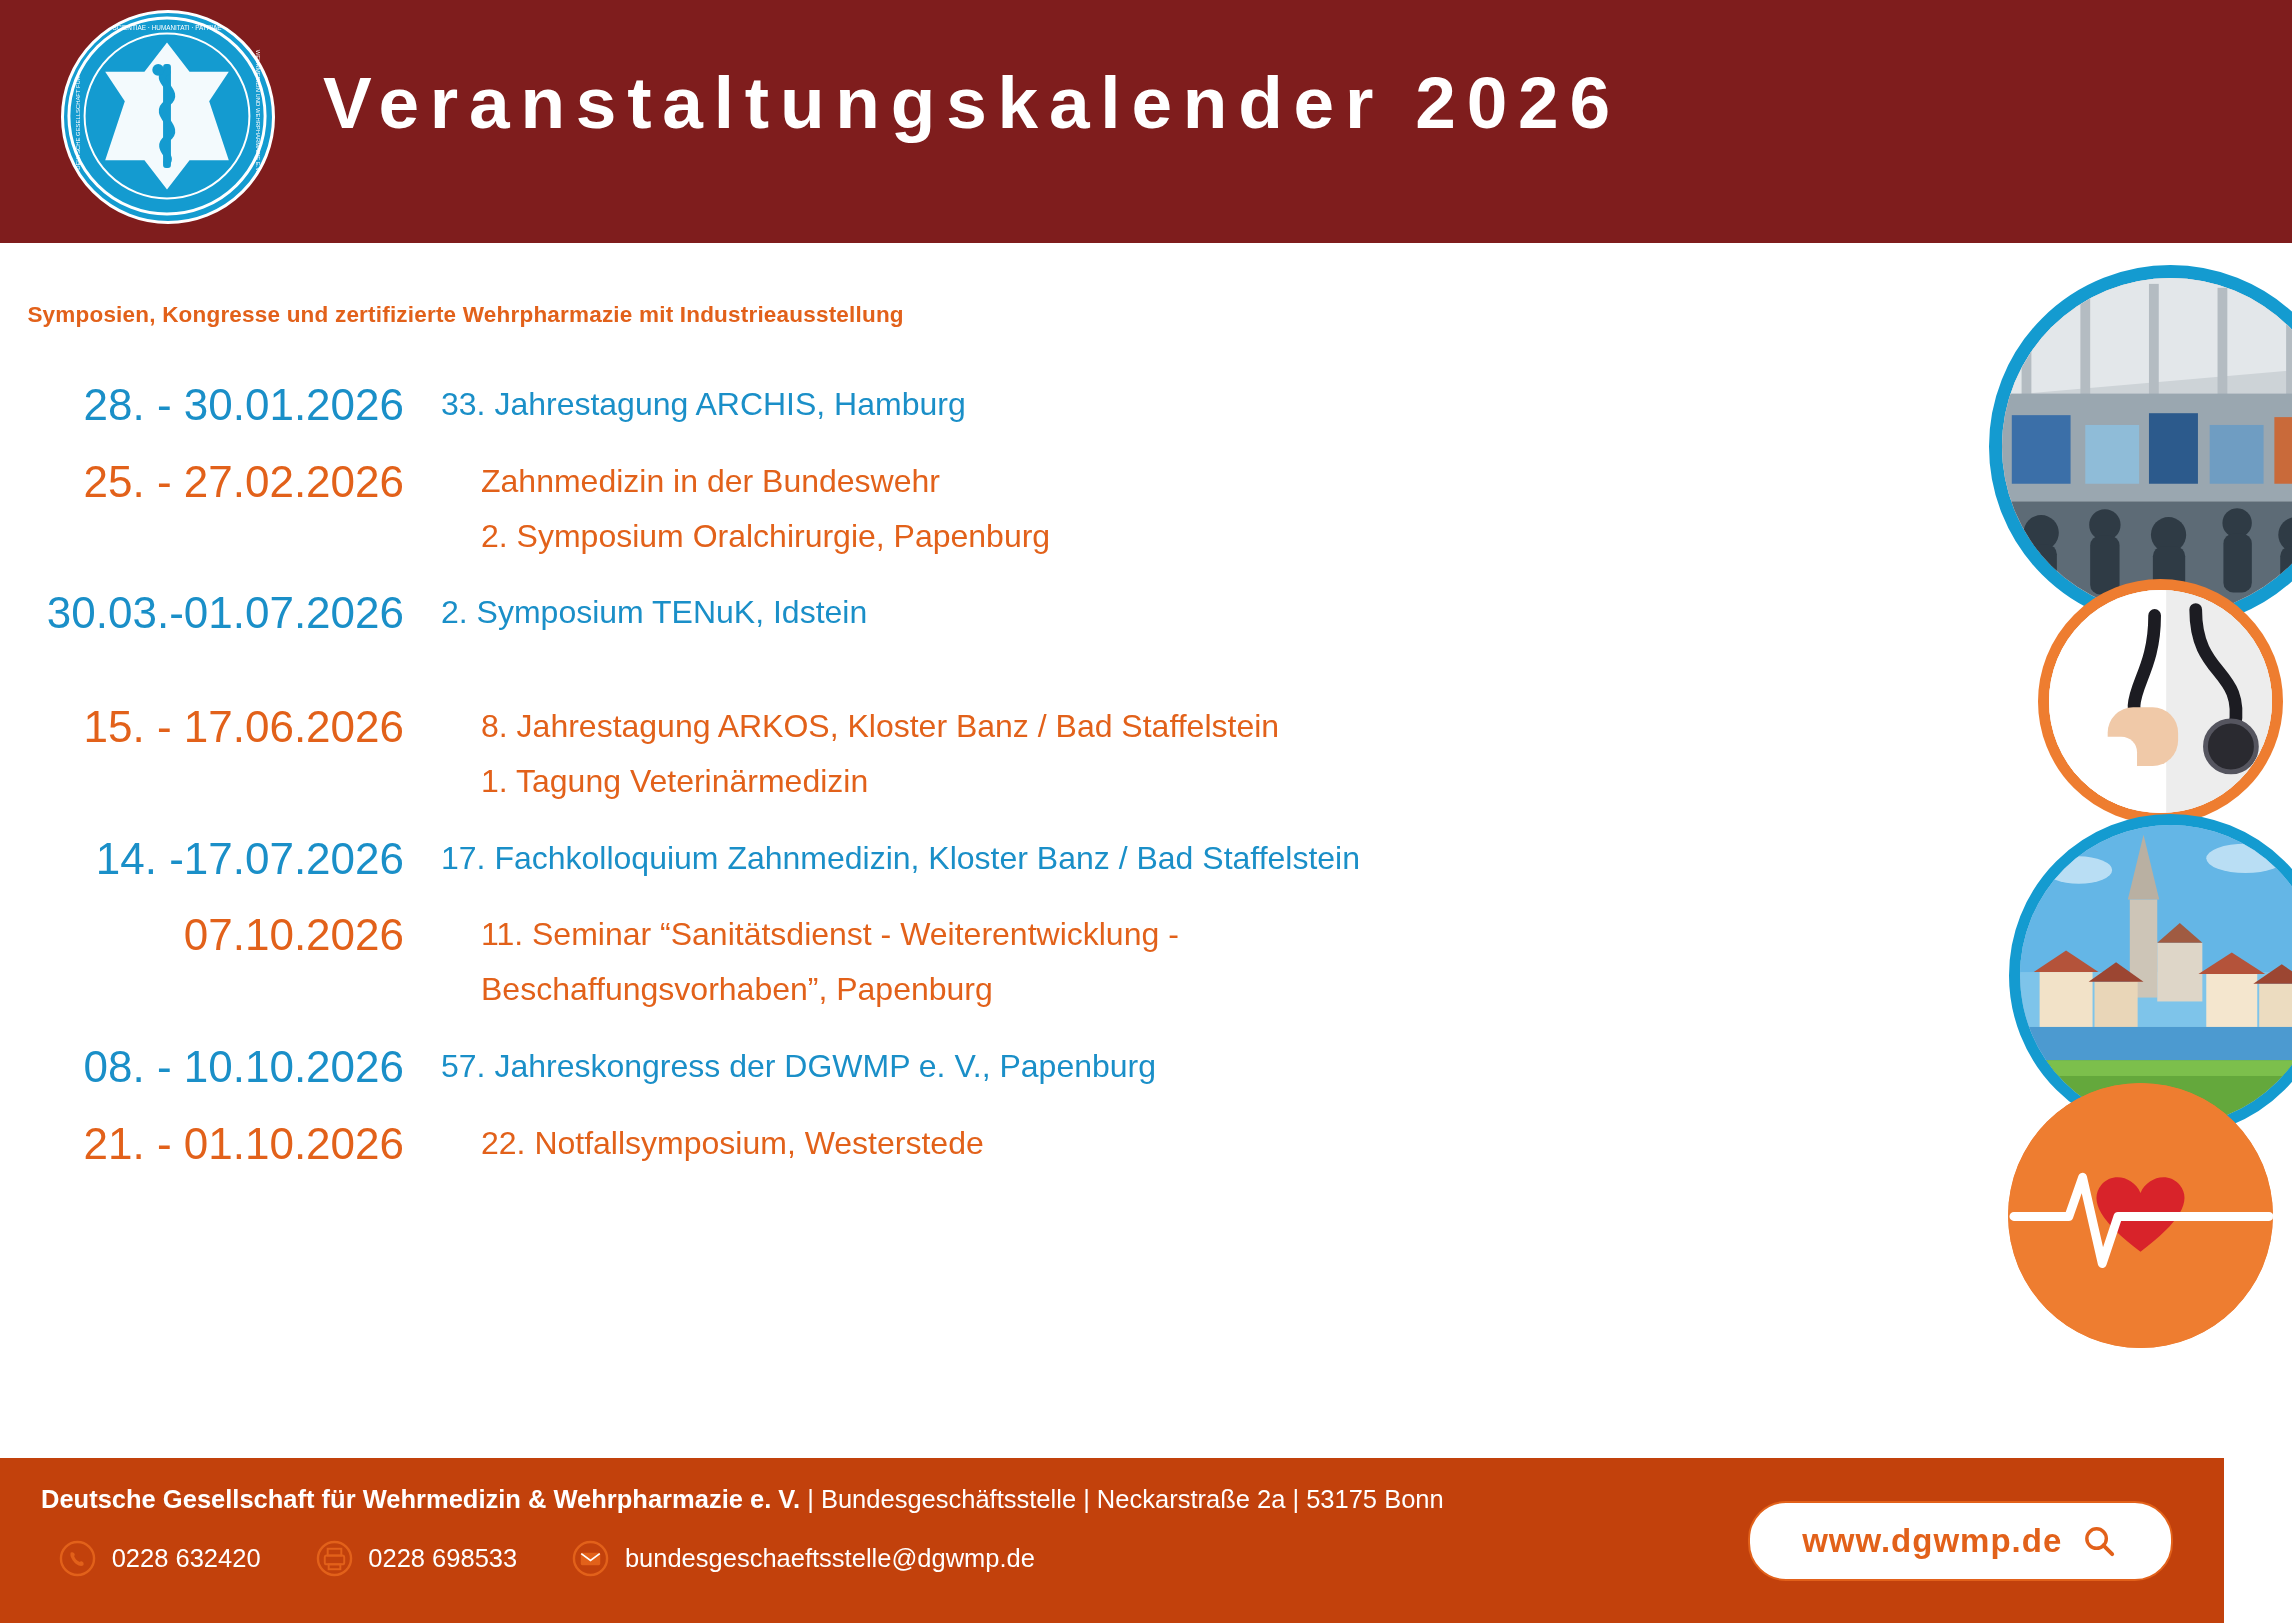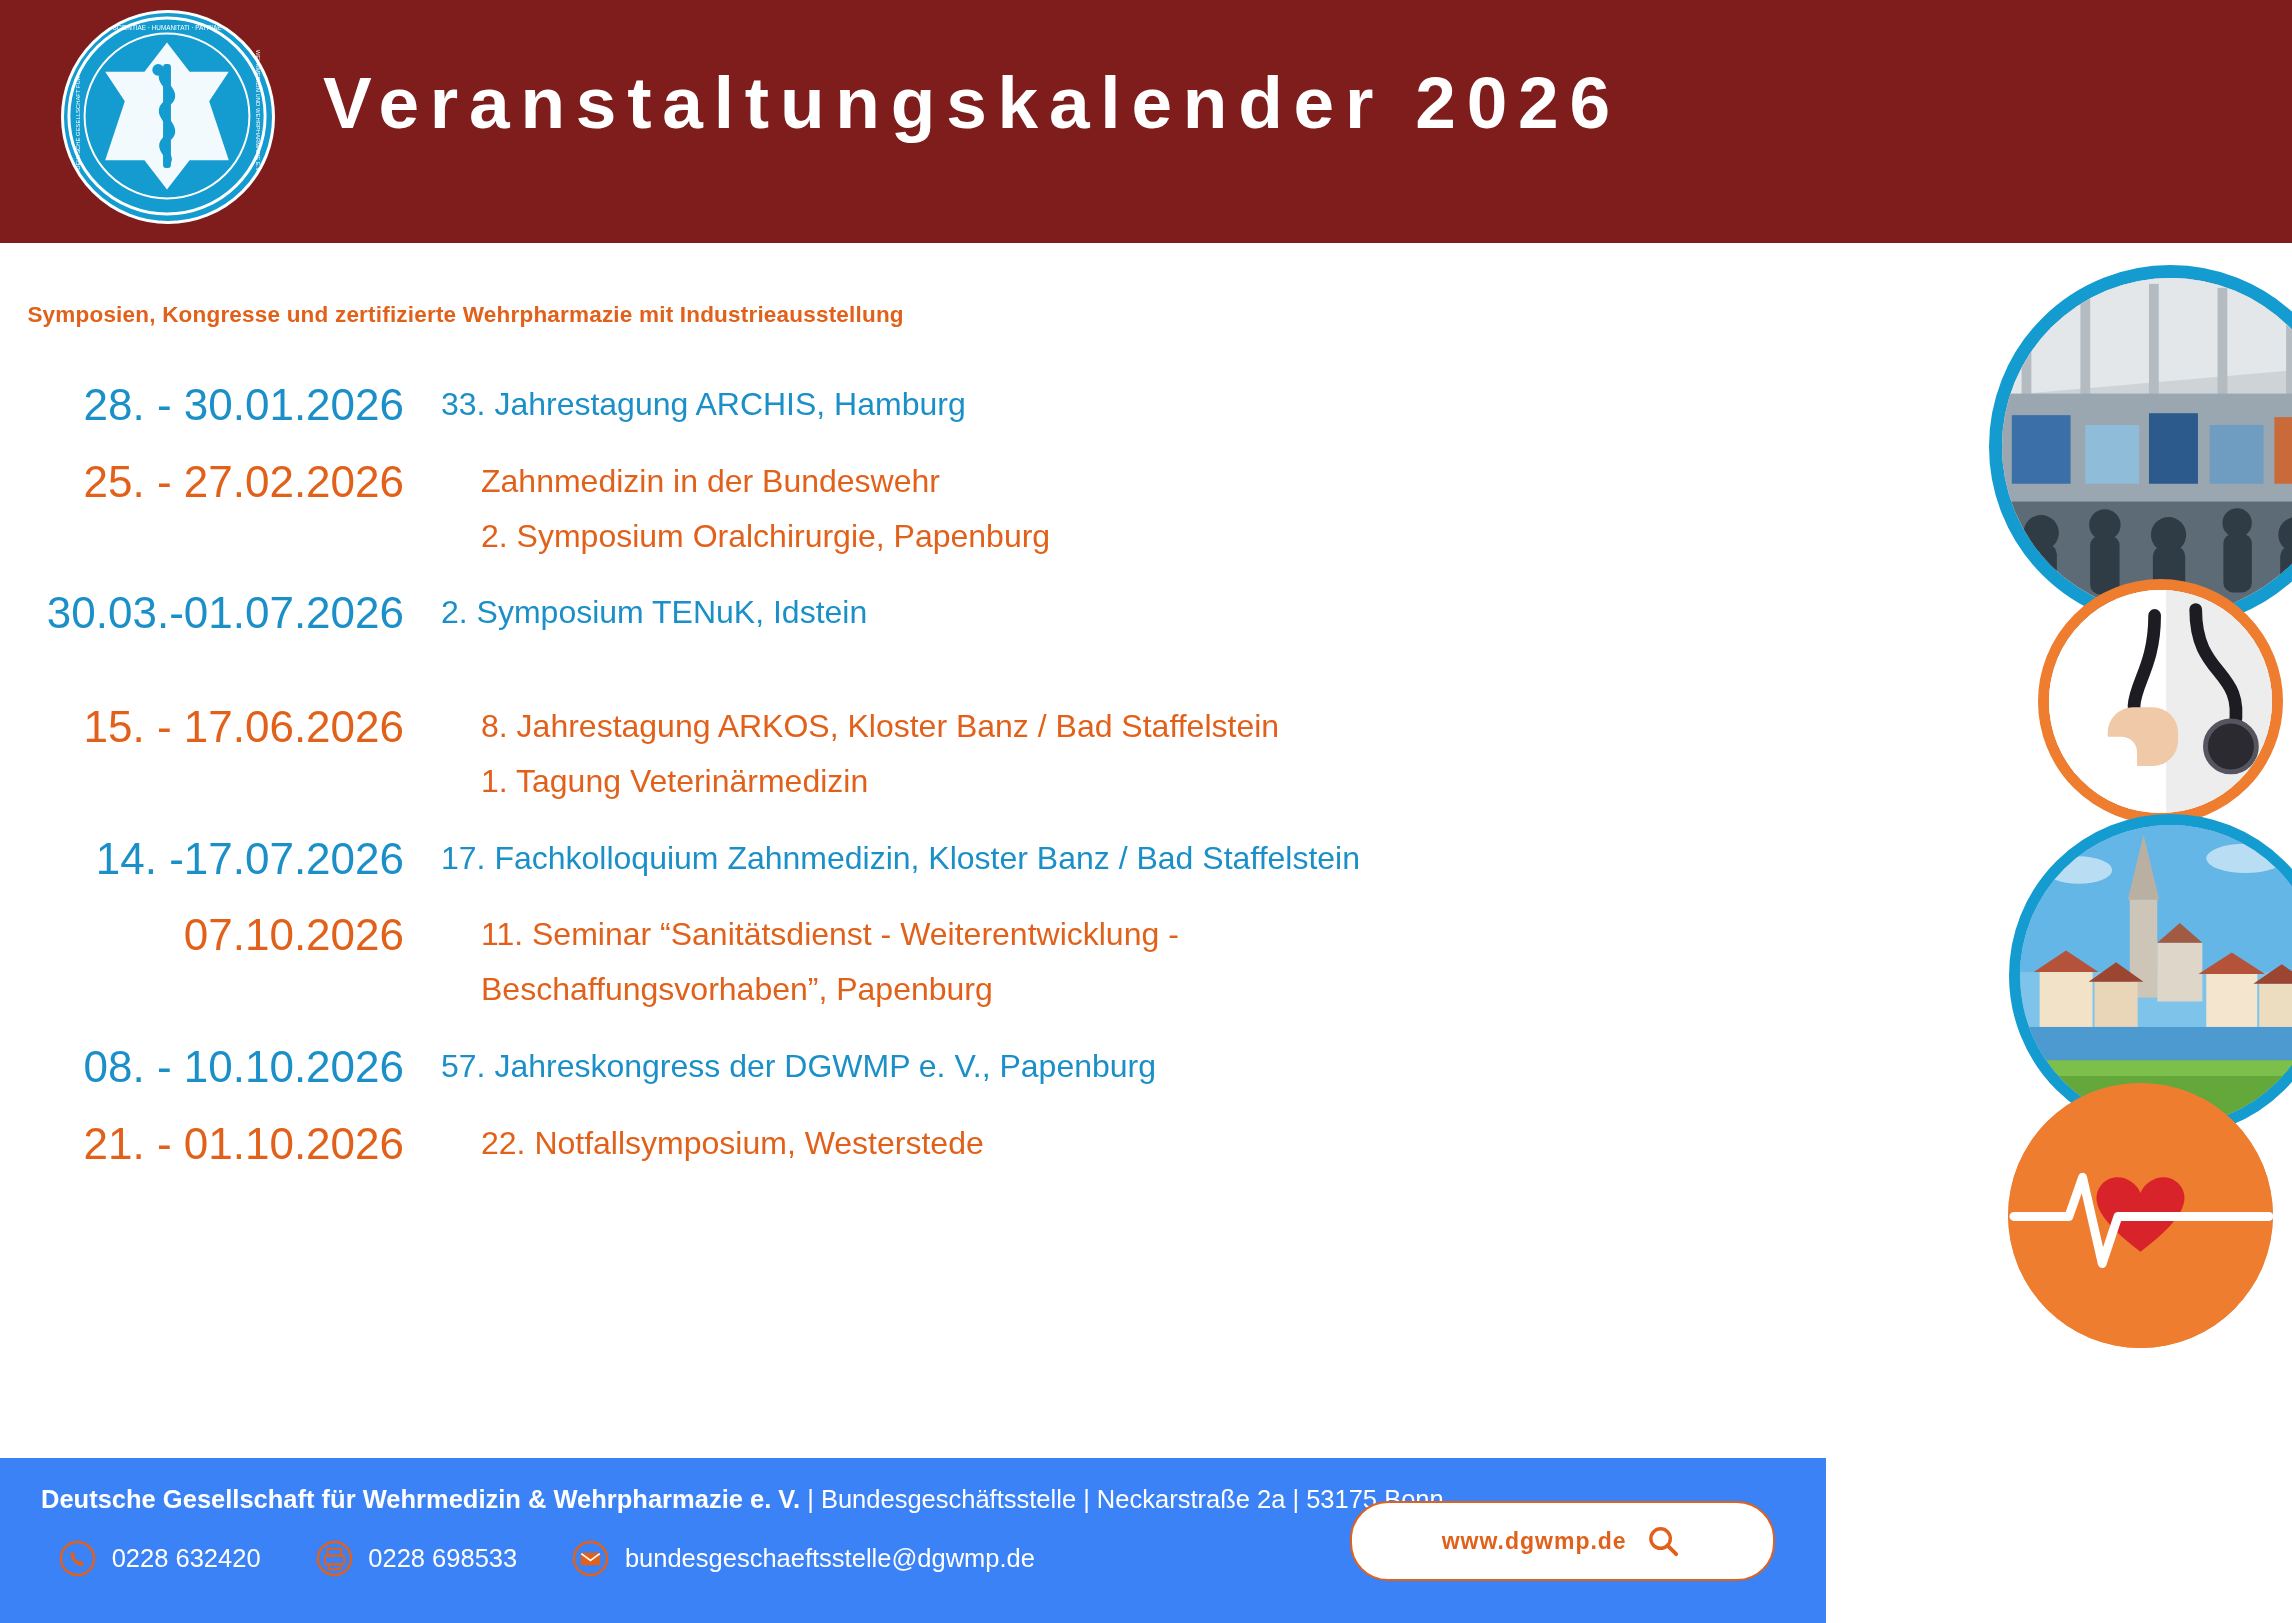--- a/index.html
+++ b/index.html
@@ -135,9 +135,9 @@
     position: absolute;
     left: 0;
     bottom: 0;
-    width: 1826px;
+    width: 2224px;
     height: 165px;
-    background: #3b82f6;
+    background: #c2410c;
   }
   .footer-line1 {
     position: absolute;

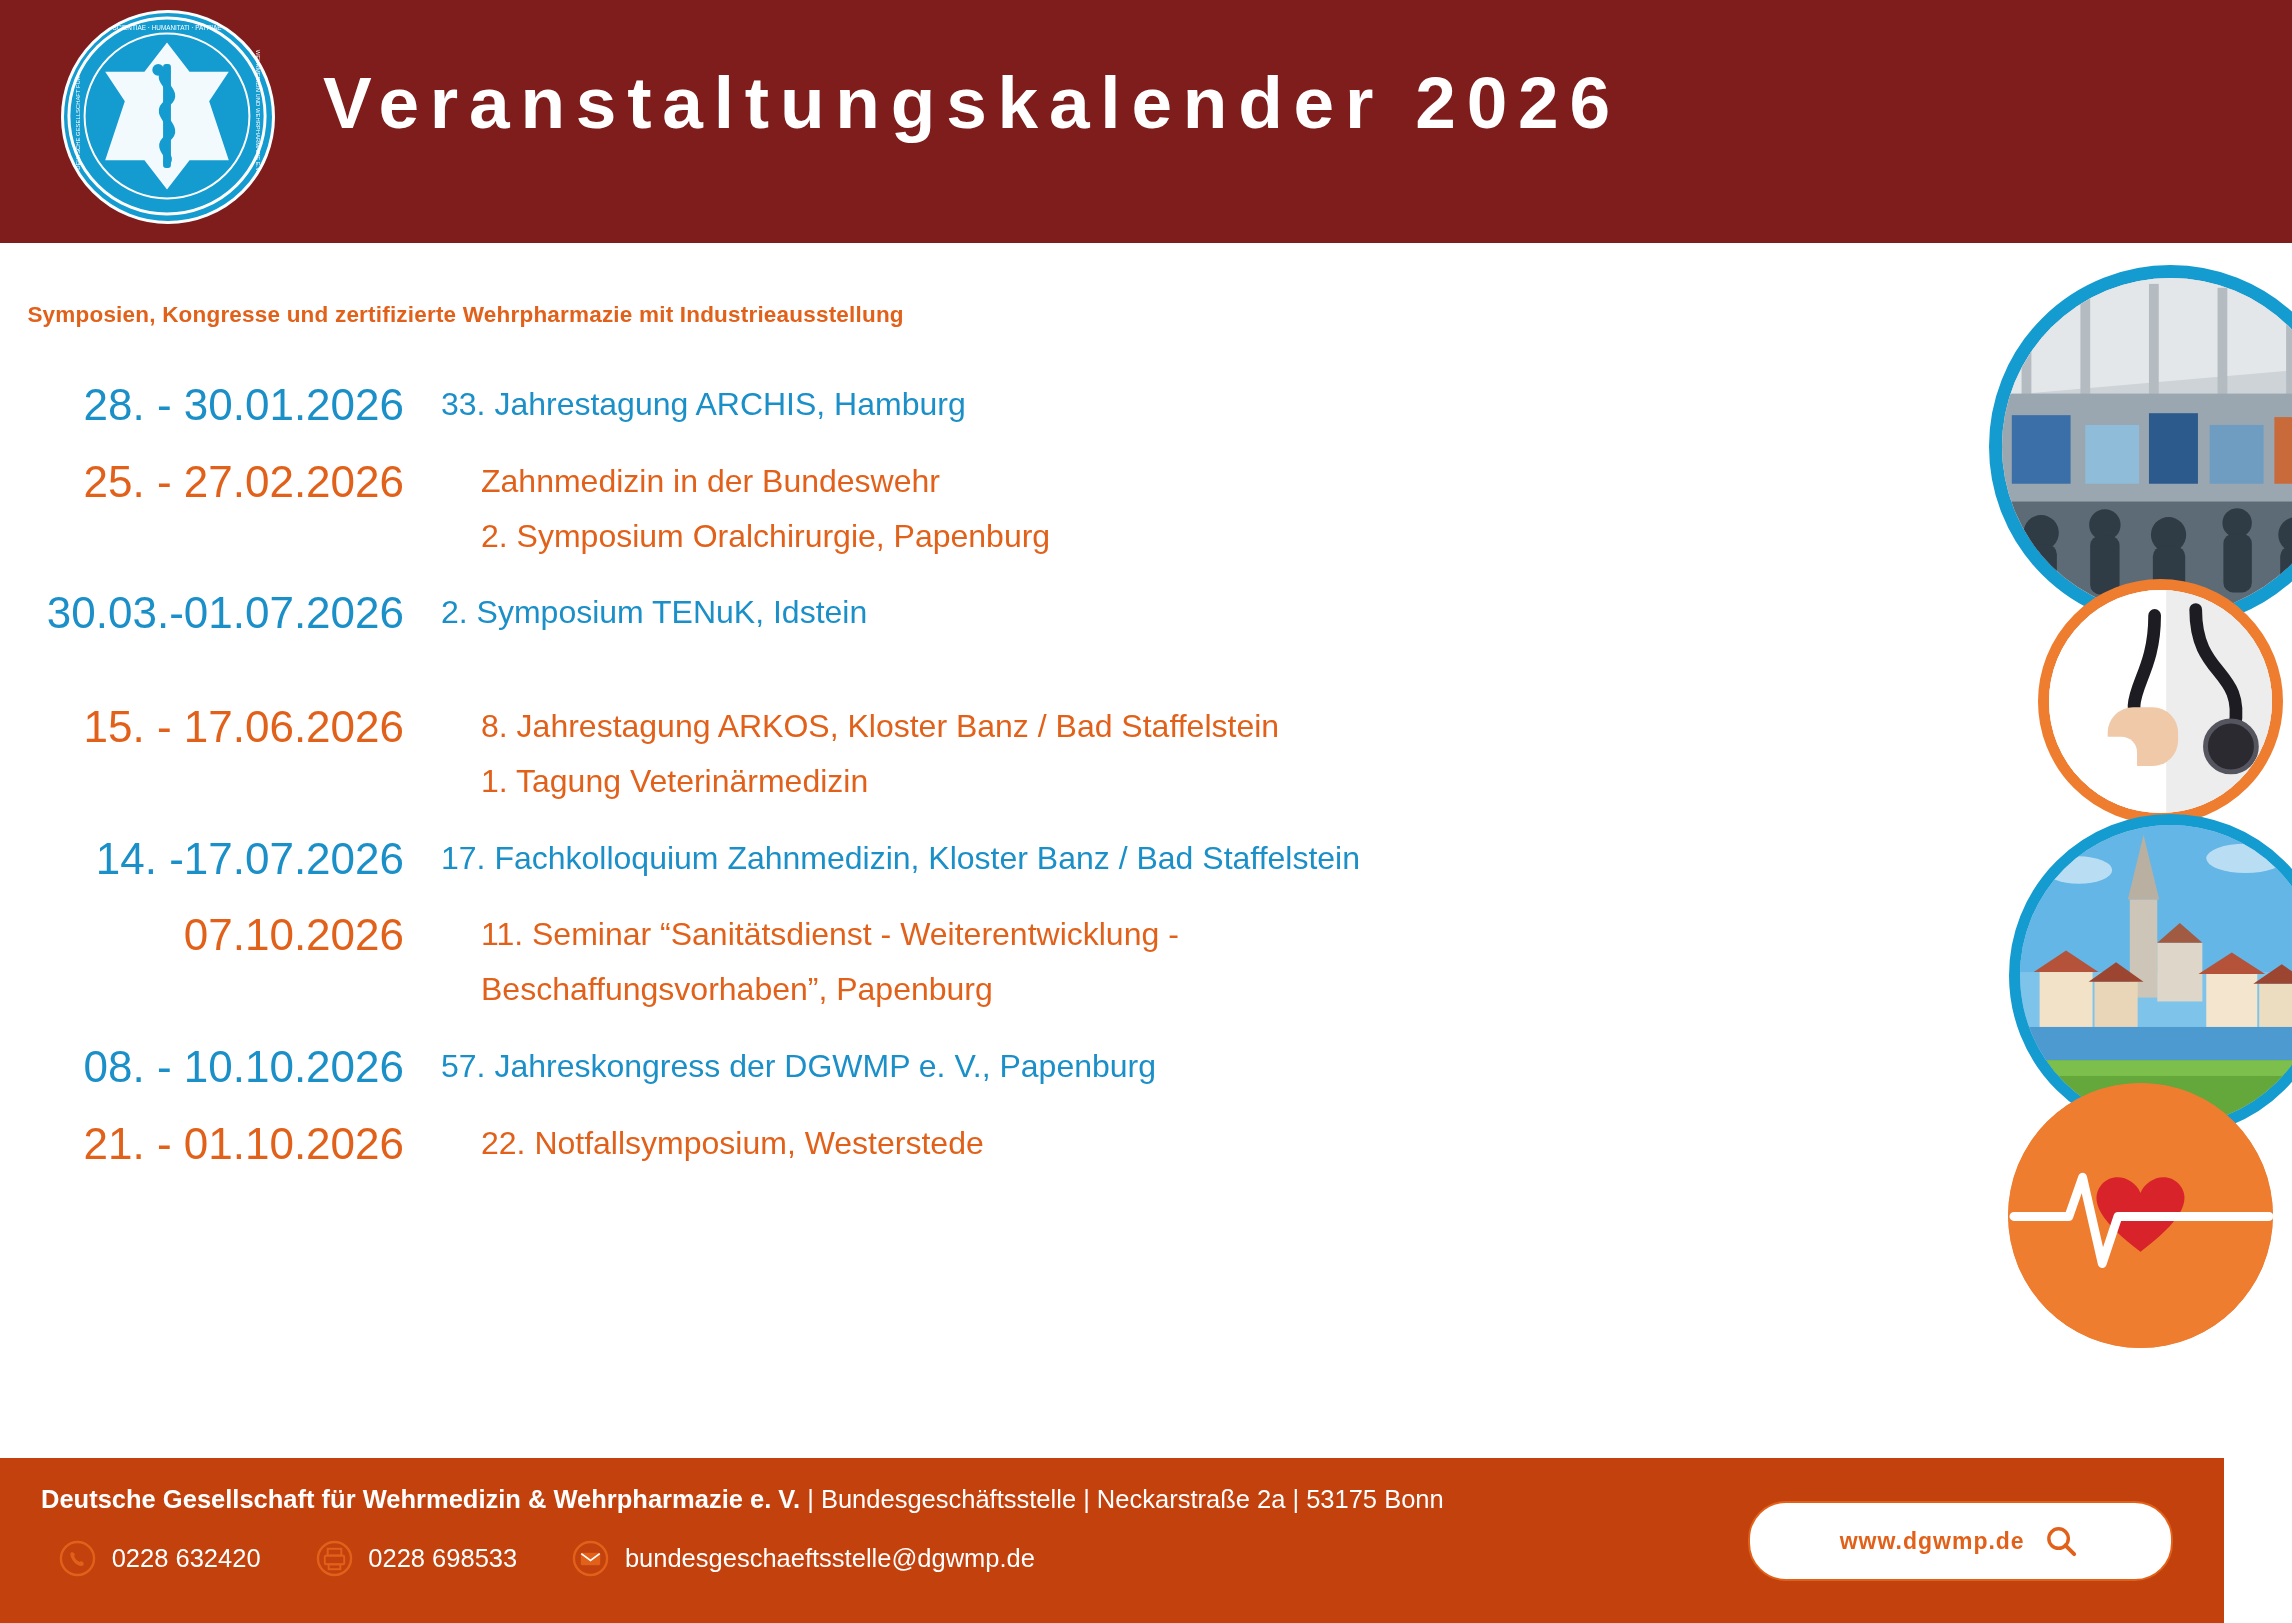--- a/index.html
+++ b/index.html
@@ -175,7 +175,7 @@
   }
   .website-pill .wtext {
     color: #E2611A;
-    font-size: 23px;
+    font-size: 33px;
     font-weight: bold;
     letter-spacing: 1px;
   }

